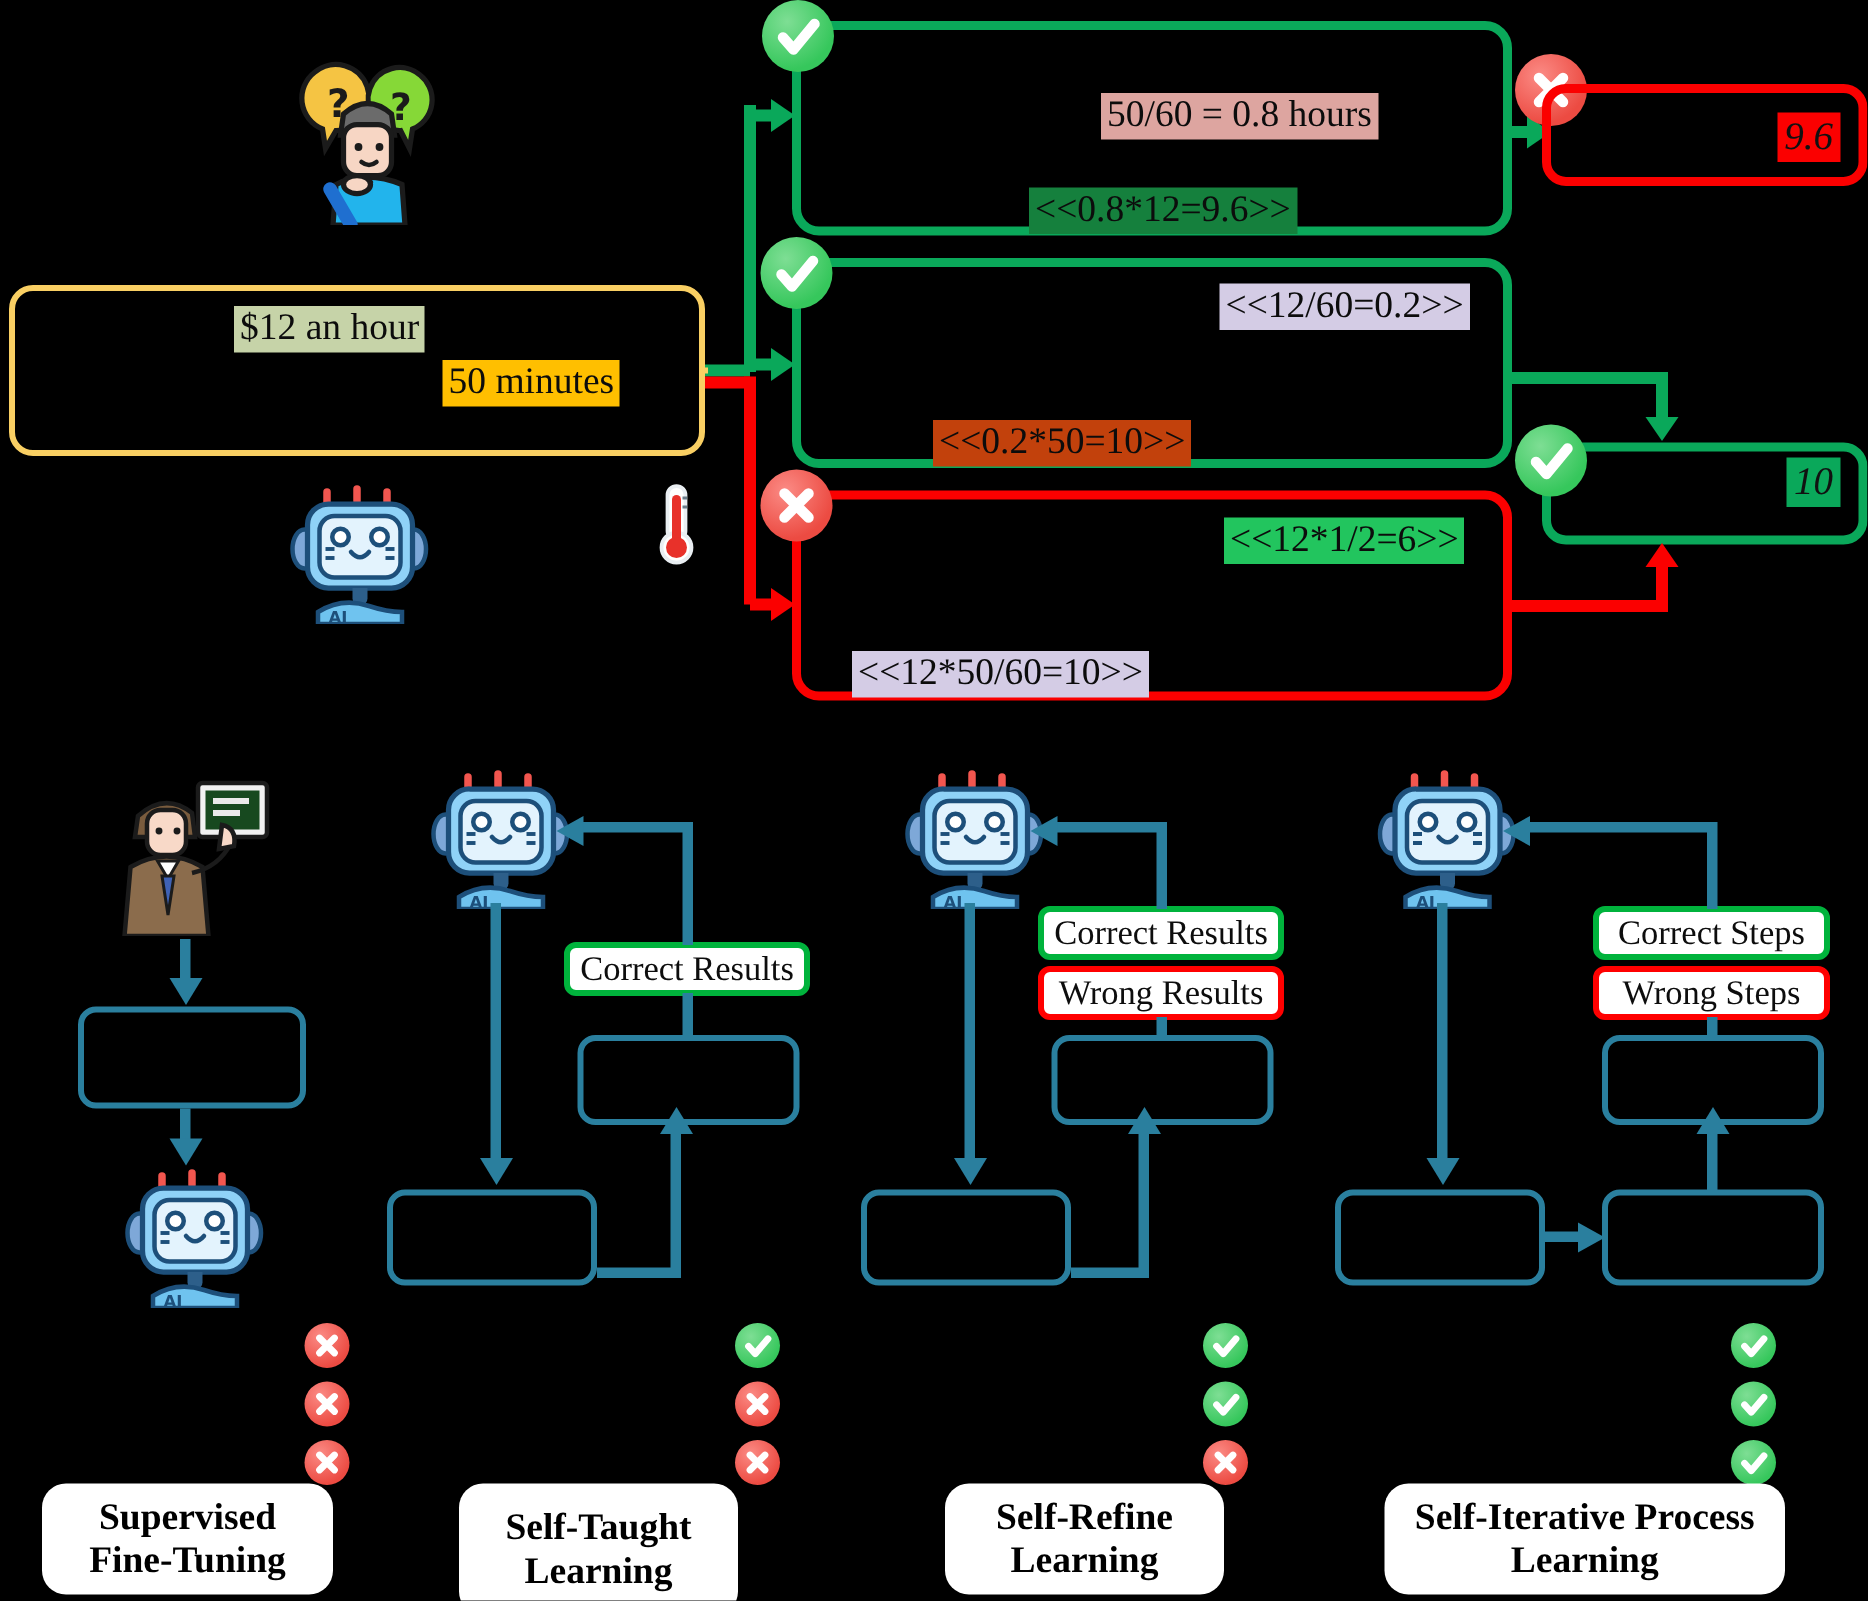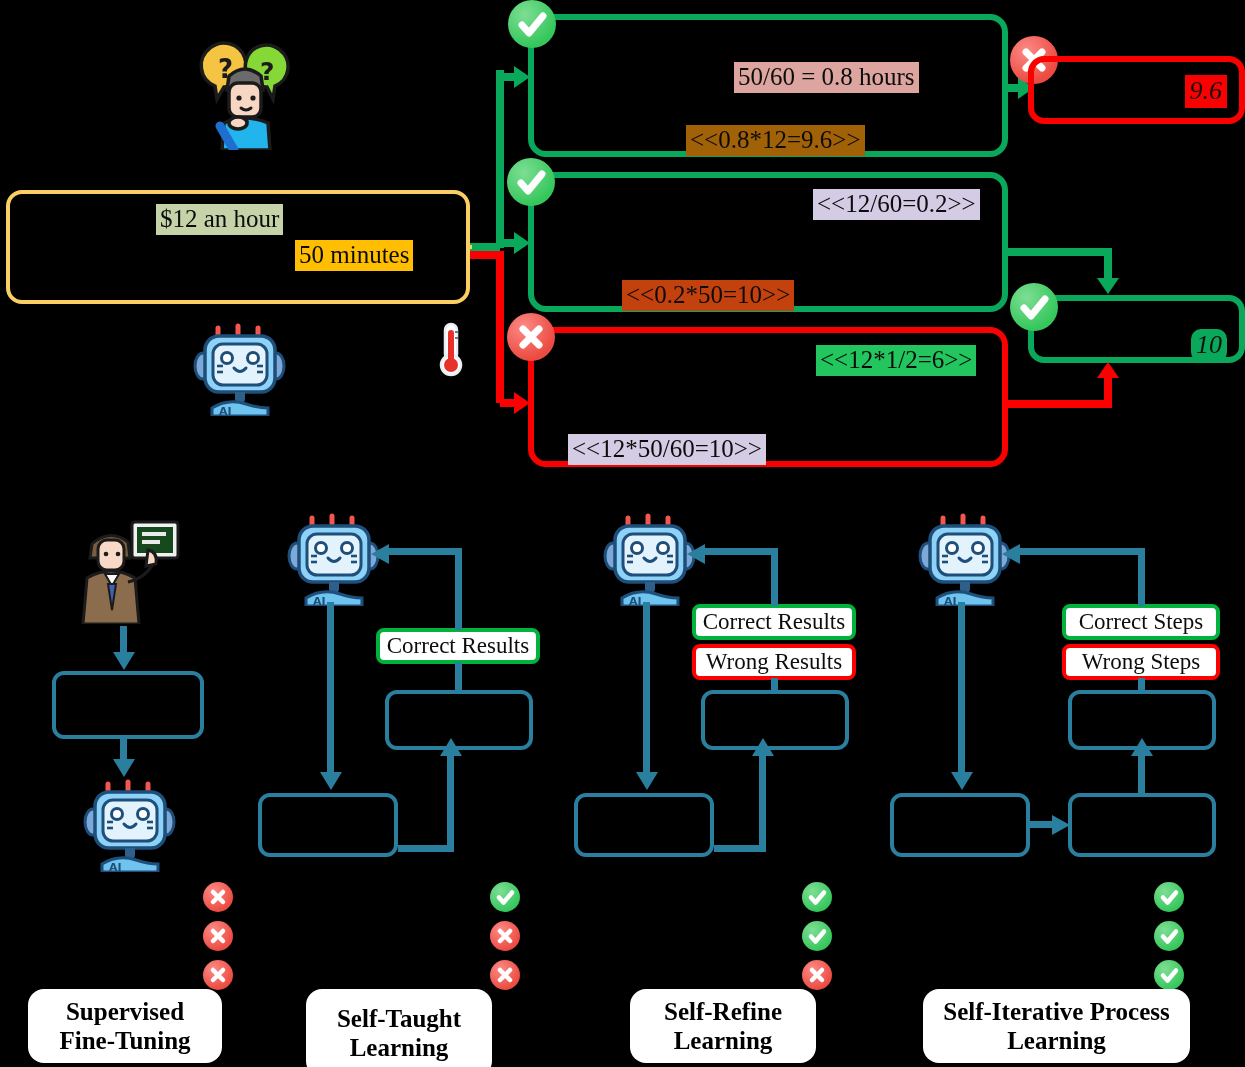--- a/index.html
+++ b/index.html
@@ -204,7 +204,7 @@
 
   <div class="chain green" style="left:528px;top:14px;width:480px;height:143px;">
     <span class="hl abs" style="left:200px;top:42px;background:#dda5a0;">50/60 = 0.8 hours</span>
-    <span class="hl abs" style="left:152px;top:105px;background:#a16207;">&lt;&lt;0.8*12=9.6&gt;&gt;</span>
+    <span class="hl abs" style="left:152px;top:105px;background:#15803d;">&lt;&lt;0.8*12=9.6&gt;&gt;</span>
   </div>
   <div class="badge ok" style="left:508px;top:0px;width:48px;height:48px;">
     <svg viewBox="0 0 48 48" width="48" height="48">

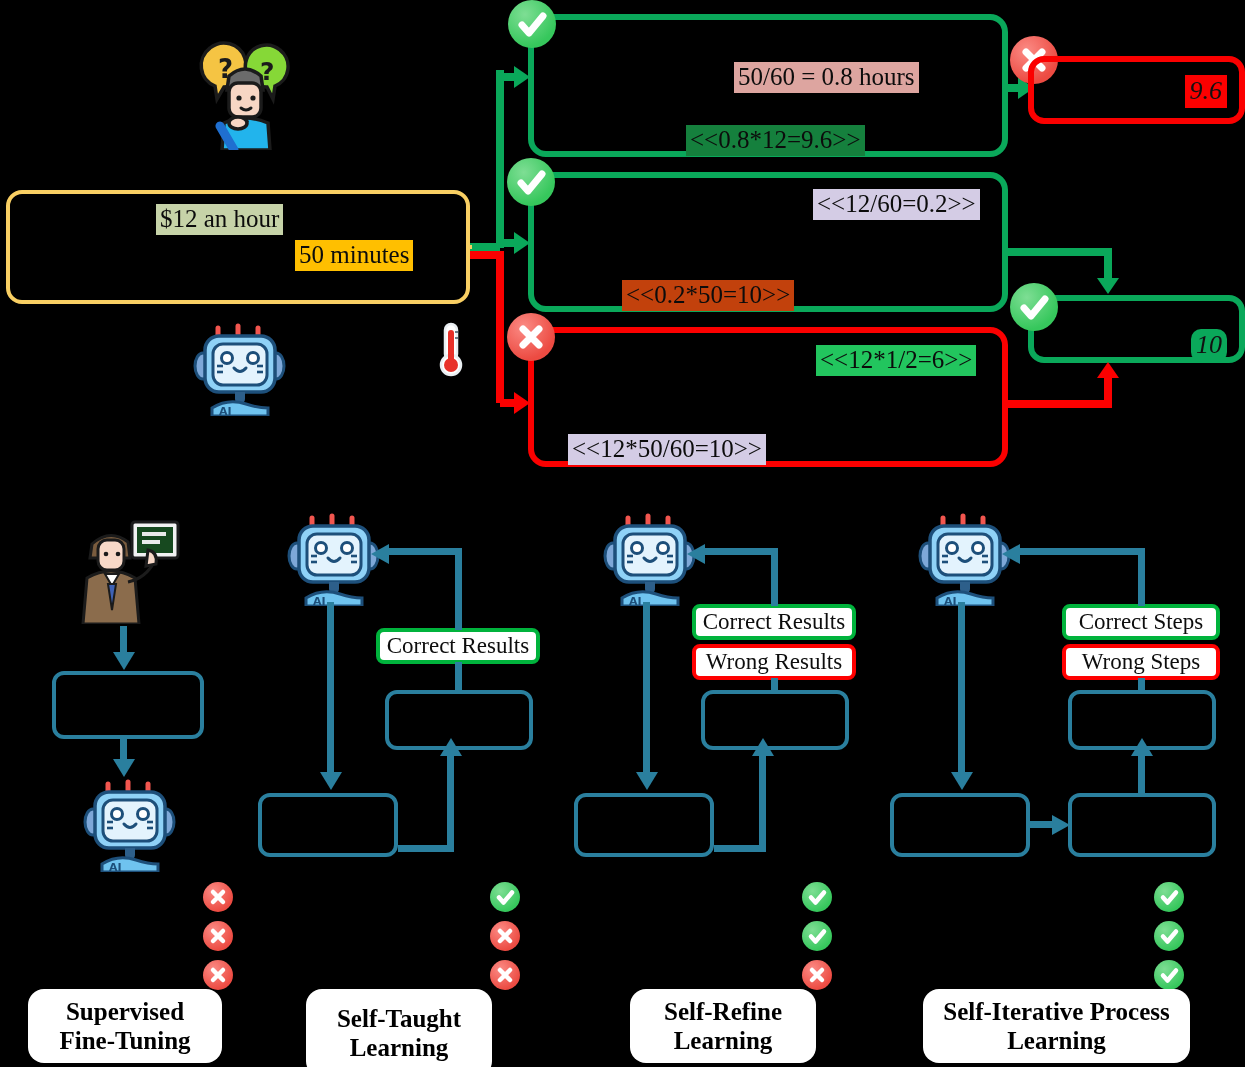--- a/index.html
+++ b/index.html
@@ -239,7 +239,7 @@
   <div class="arrow" style="left:1097px;top:278px;border-left:11px solid transparent;border-right:11px solid transparent;border-top:16px solid #0aa85a;"></div>
 
   <div class="resbox green" style="left:1028px;top:295px;width:217px;height:68px;">
-    <span class="resval green abs" style="right:12px;top:28px;border-radius:10px;">10</span>
+    <span class="resval green abs" style="right:12px;top:4px;">10</span>
   </div>
   <div class="badge ok" style="left:1010px;top:283px;width:48px;height:48px;">
     <svg viewBox="0 0 48 48" width="48" height="48">

